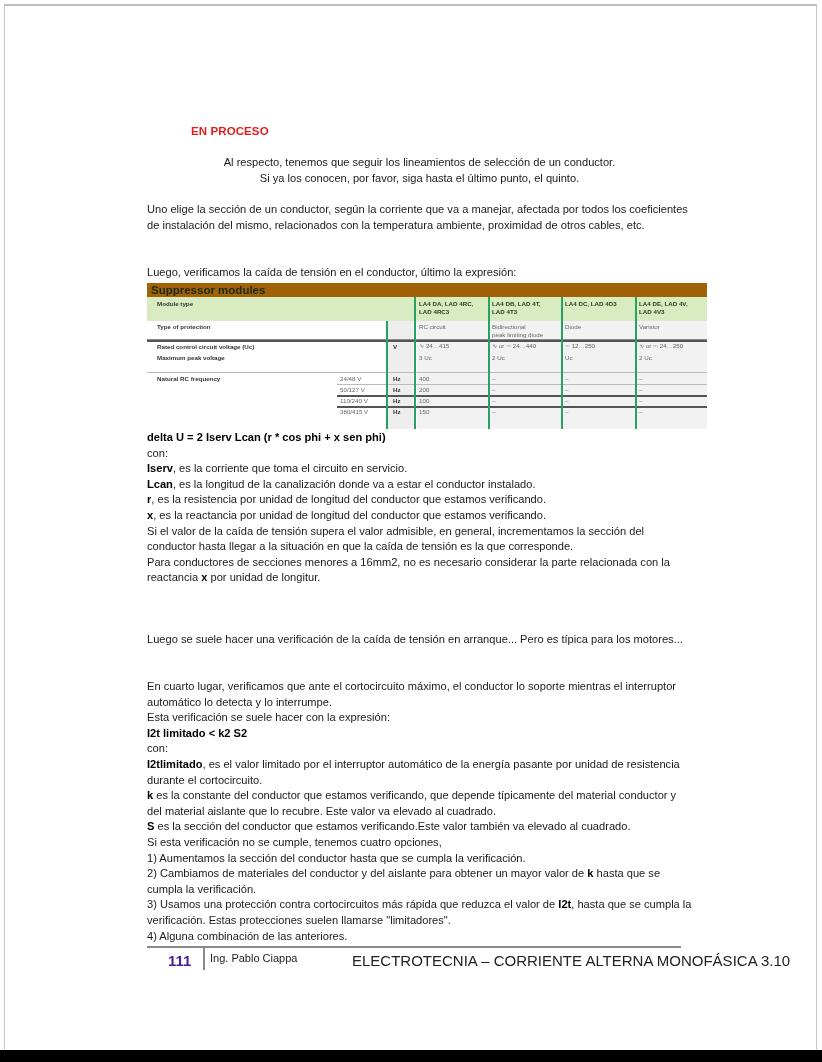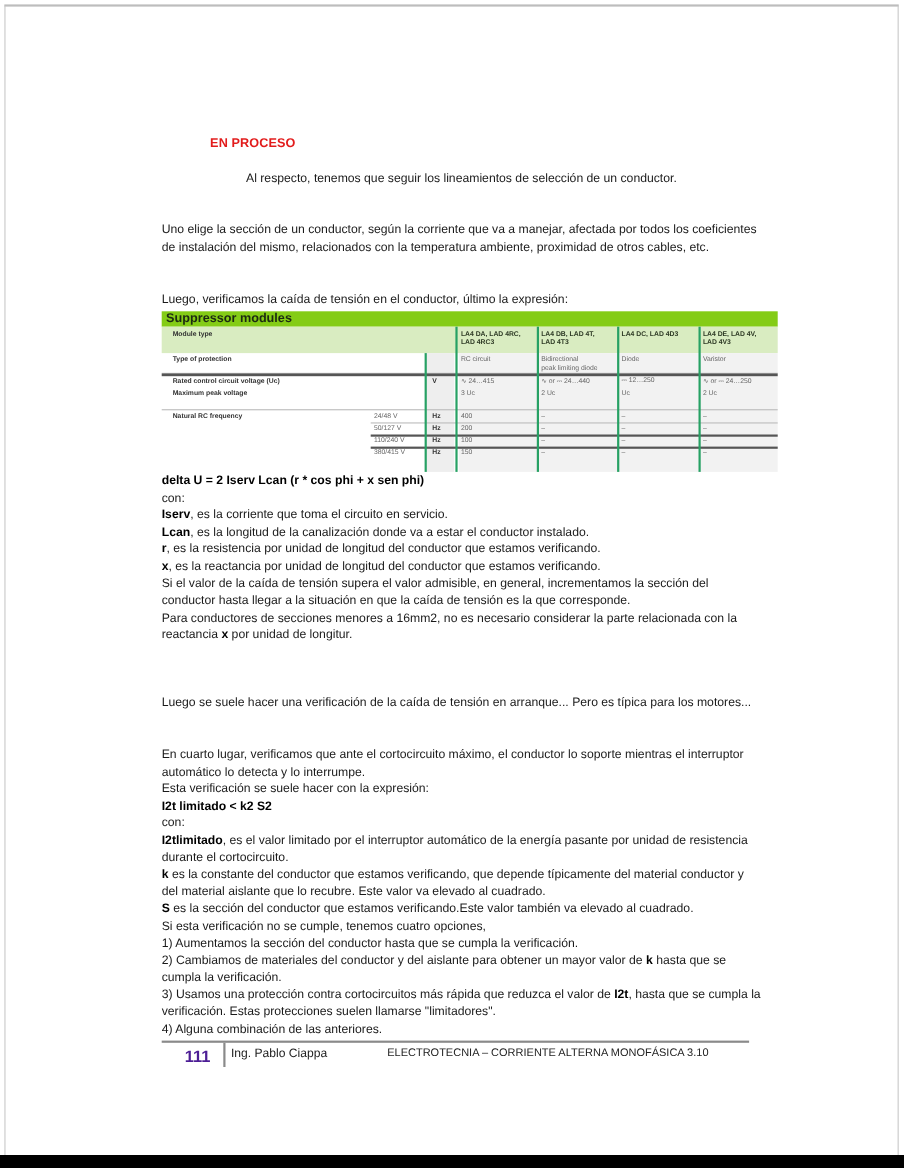--- a/index.html
+++ b/index.html
@@ -38,6 +38,7 @@
 
 <div class="p" style="top:155px;text-align:center;">
   <div>Al respecto, tenemos que seguir los lineamientos de selección de un conductor.</div>
+  <div>Si ya los conocen, por favor, siga hasta el último punto, el quinto.</div>
 </div>
 
 <div class="p" style="top:202px;">Uno elige la sección de un conductor, según la corriente que va a manejar, afectada por todos los coeficientes de instalación del mismo, relacionados con la temperatura ambiente, proximidad de otros cables, etc.</div>

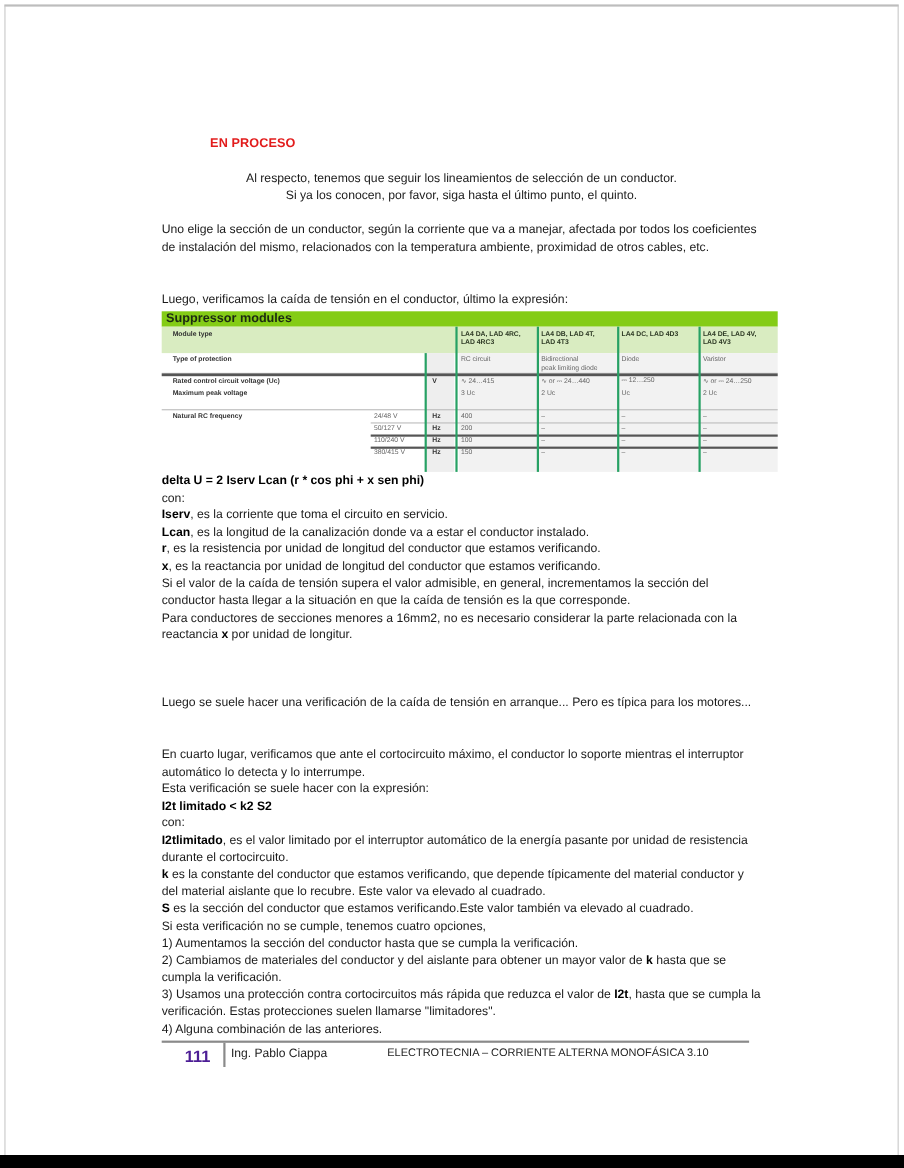--- a/index.html
+++ b/index.html
@@ -11,7 +11,7 @@
   .p b { font-weight: bold; color: #000; }
   
   .tbl { position: absolute; left: 147px; top: 283px; width: 560px; height: 146px; background: #fff; font-size: 6.2px; color: #555; }
-  .tbl .title { position: absolute; left: 0; top: 0; width: 560px; height: 14px; background: #84cc16; color: #1c2a12; font-weight: bold; font-size: 11.5px; line-height: 14px; padding-left: 4px; box-sizing: border-box; }
+  .tbl .title { position: absolute; left: 0; top: 0; width: 560px; height: 14px; background: #a16207; color: #1c2a12; font-weight: bold; font-size: 11.5px; line-height: 14px; padding-left: 4px; box-sizing: border-box; }
   .tbl .hdr { position: absolute; left: 0; top: 14px; width: 560px; height: 24px; background: #d9ecc1; }
   .tbl .lbl { position: absolute; font-weight: bold; color: #333; white-space: nowrap; }
   .tbl .cell { position: absolute; white-space: nowrap; color: #666; }

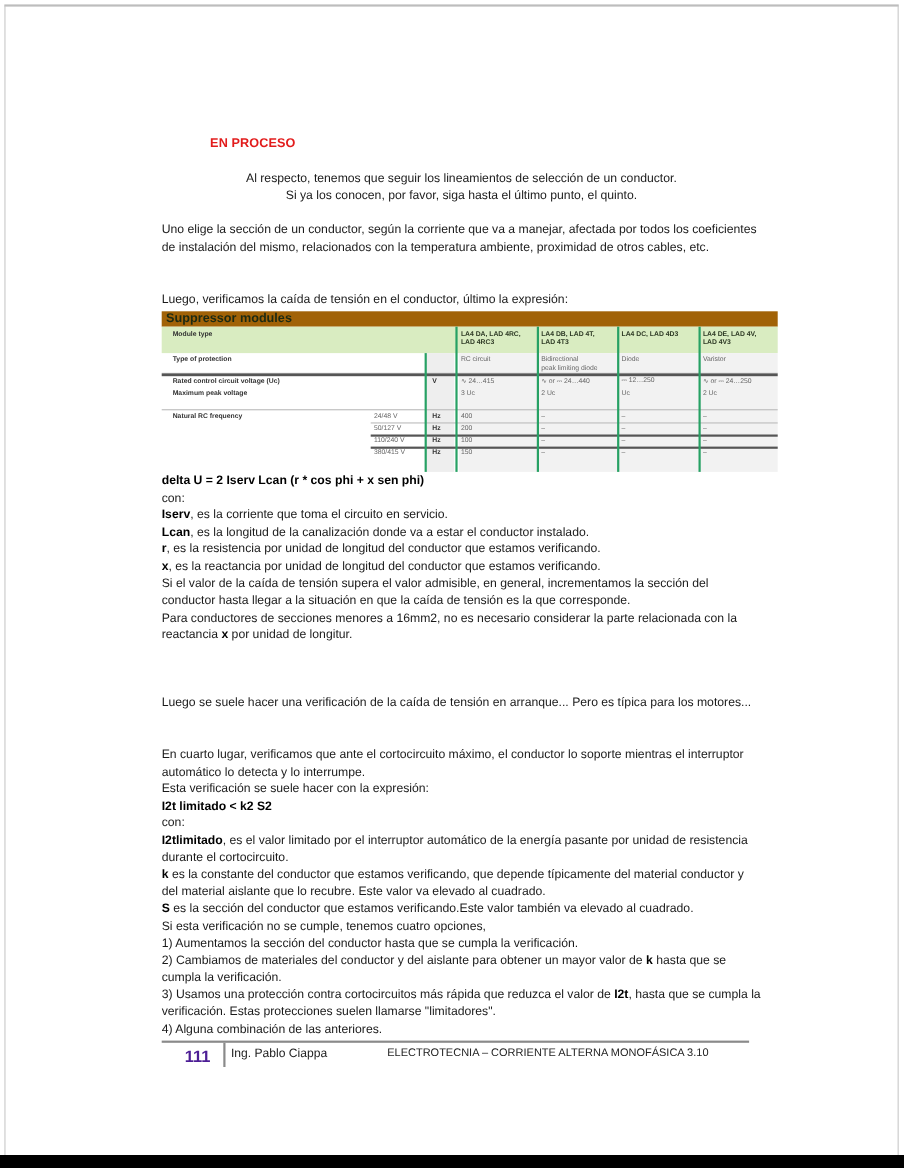--- a/index.html
+++ b/index.html
@@ -26,7 +26,7 @@
   .footer-page { position: absolute; left: 168px; top: 952px; color: #4c1d95; font-weight: bold; font-size: 15px; }
   .footer-sep { position: absolute; left: 203px; top: 948px; width: 2px; height: 22px; background: #8a8a8a; }
   .footer-author { position: absolute; left: 210px; top: 952px; font-size: 11px; color: #222; }
-  .footer-title { position: absolute; left: 352px; top: 952px; font-size: 10px; color: #222; }
+  .footer-title { position: absolute; left: 352px; top: 952px; font-size: 15px; color: #222; }
 </style>
 </head>
 <body>

